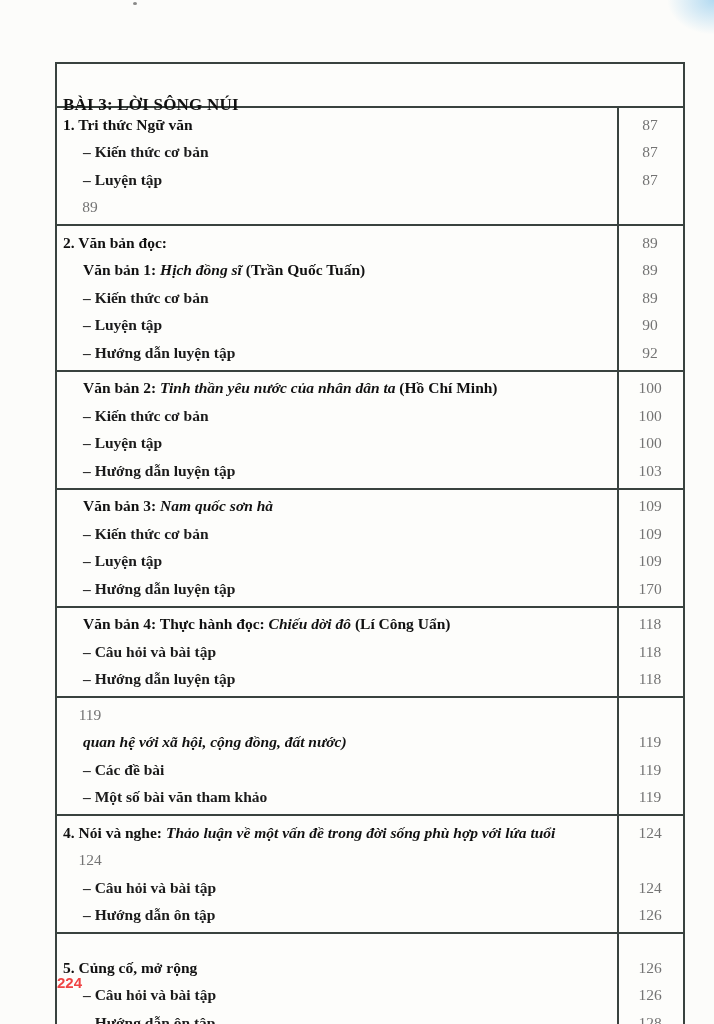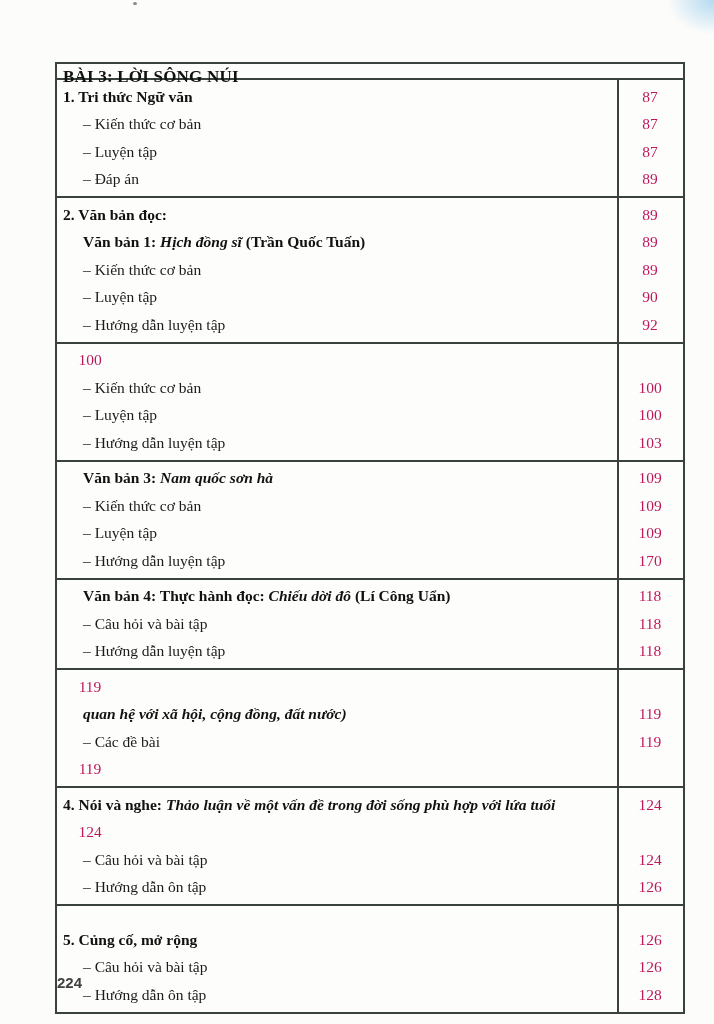--- a/index.html
+++ b/index.html
@@ -36,6 +36,7 @@
     padding-left: 6px;
     letter-spacing: .2px;
     color: #111;
+    margin-top: 28px;
   }
   .toc-body { position: relative; }
   .toc-body::after {

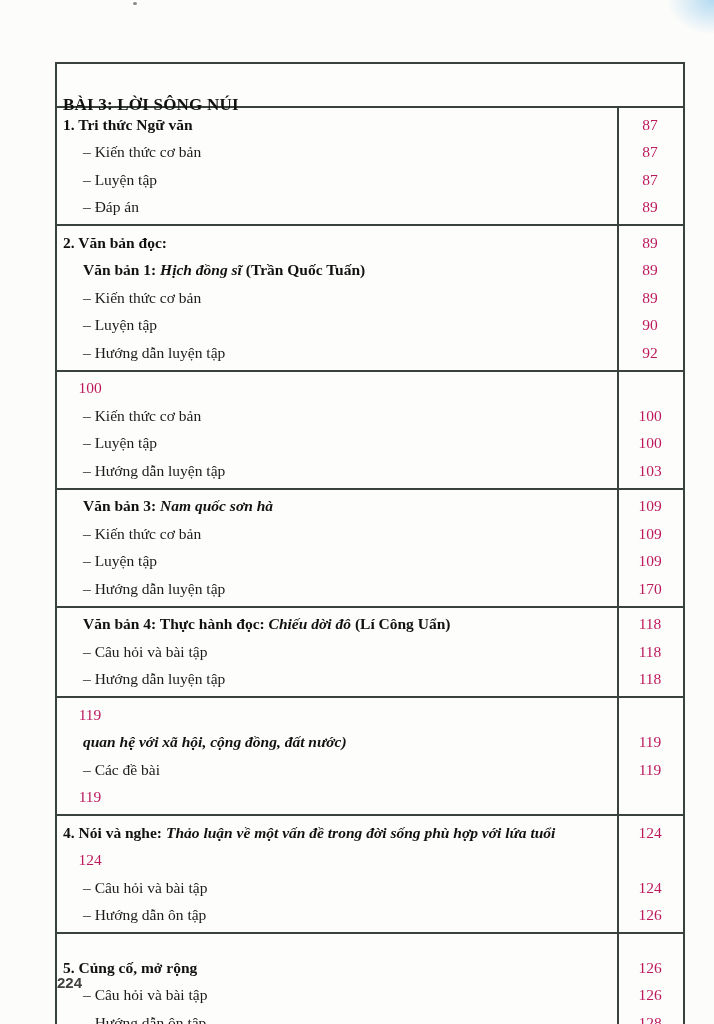--- a/index.html
+++ b/index.html
@@ -65,7 +65,7 @@
     flex-shrink: 0;
     text-align: center;
     font-size: 15.5px;
-    color: #be185d;
+    color: #737373;
   }
   .page-footer {
     position: absolute; left: 57px; top: 974px;

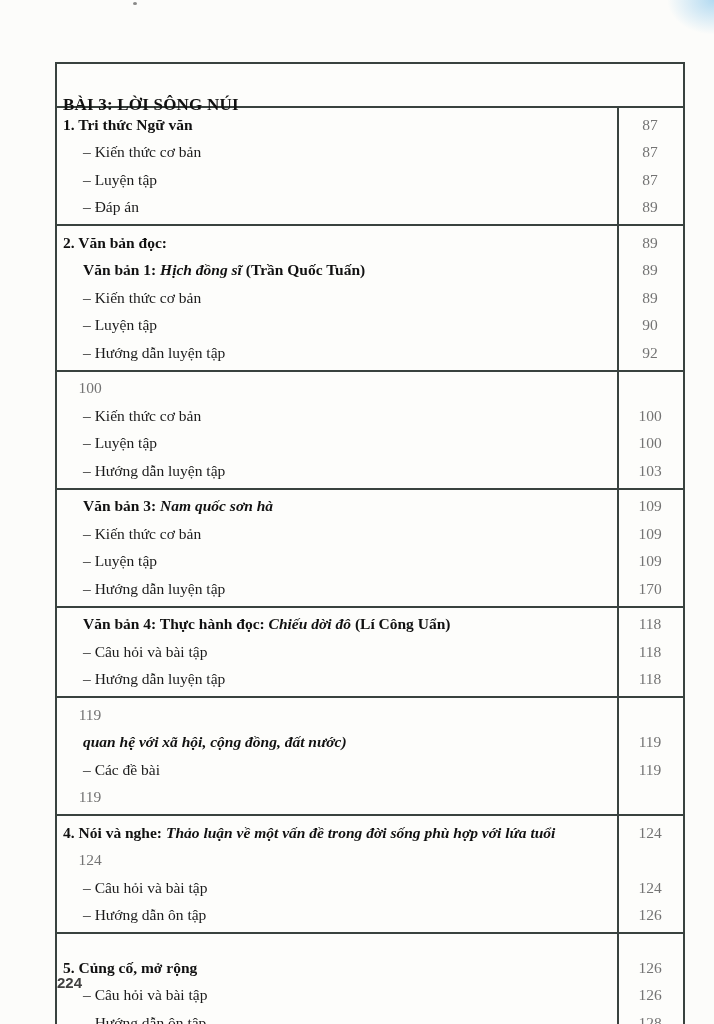--- a/index.html
+++ b/index.html
@@ -59,7 +59,7 @@
   .content.ind1 { padding-left: 26px; }
   .s-b  { font-weight: bold; color: #111; }
   .s-bi { font-weight: bold; font-style: italic; color: #111; }
-  .s-r  { font-weight: normal; }
+  .s-r  { font-weight: bold; }
   .pagenum {
     width: 66px;
     flex-shrink: 0;

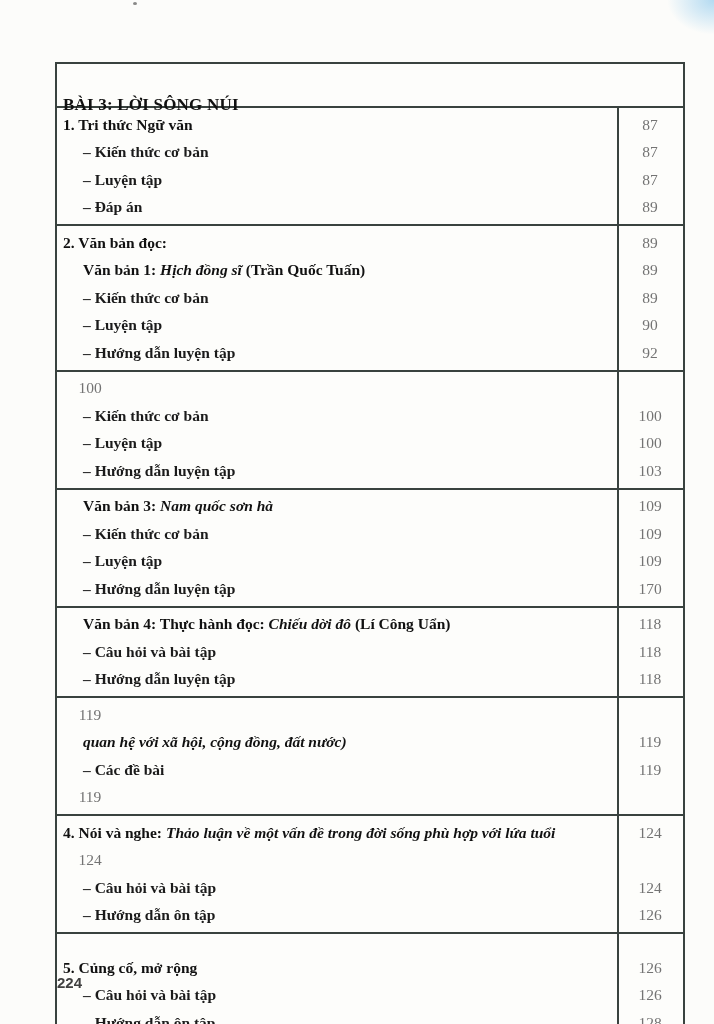--- a/index.html
+++ b/index.html
@@ -100,7 +100,6 @@
           <div class="pagenum">87</div>
         </div>
         <div class="line">
-          <div class="content ind1"><span class="s-r">– Đáp án</span></div>
           <div class="pagenum">89</div>
         </div>
       </div>

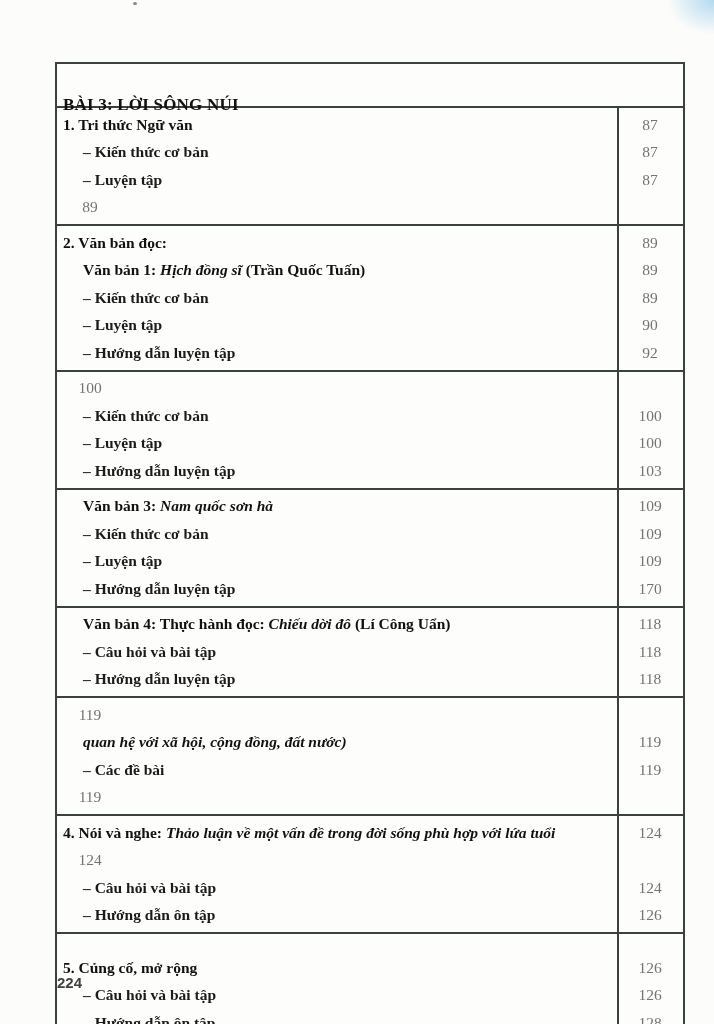--- a/index.html
+++ b/index.html
@@ -127,6 +127,7 @@
       </div>
       <div class="section">
         <div class="line">
+          <div class="content ind1"><span class="s-b">Văn bản 2: </span><span class="s-bi">Tinh thần yêu nước của nhân dân ta </span><span class="s-b">(Hồ Chí Minh)</span></div>
           <div class="pagenum">100</div>
         </div>
         <div class="line">

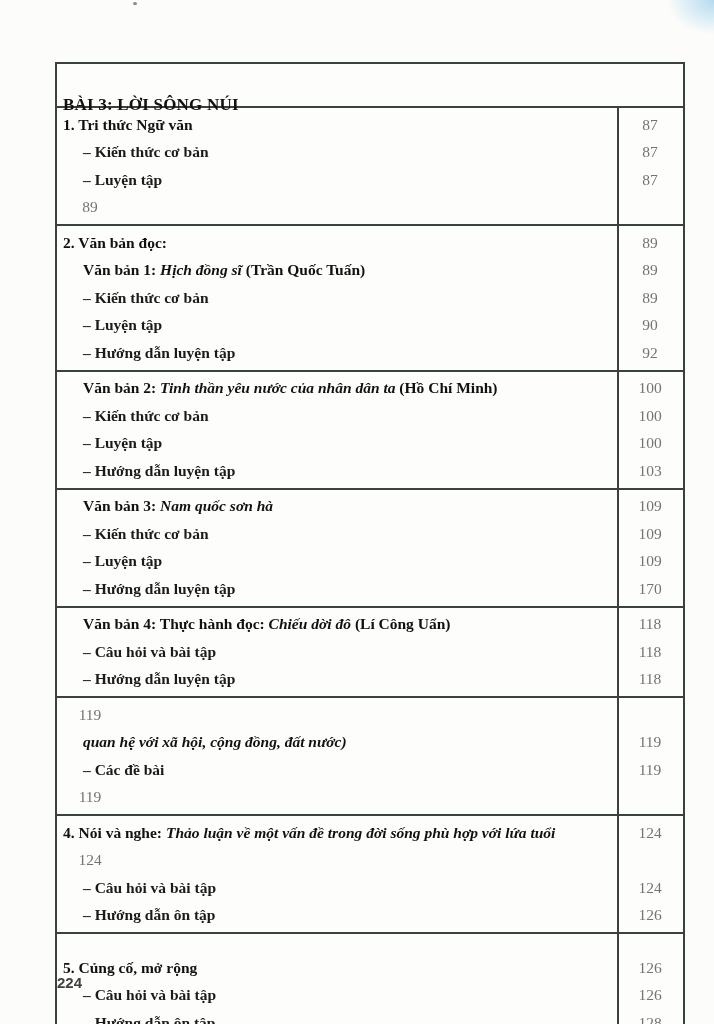--- a/index.html
+++ b/index.html
@@ -188,6 +188,7 @@
           <div class="pagenum">119</div>
         </div>
         <div class="line">
+          <div class="content ind1"><span class="s-r">– Một số bài văn tham khảo</span></div>
           <div class="pagenum">119</div>
         </div>
       </div>

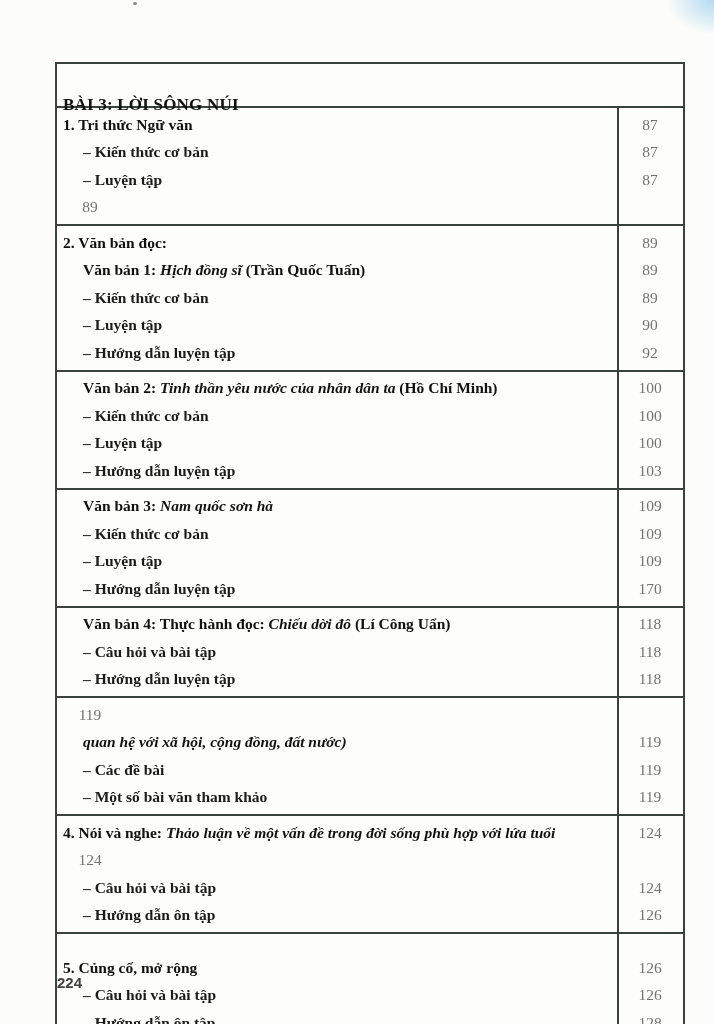--- a/index.html
+++ b/index.html
@@ -72,7 +72,7 @@
     font-family: "Liberation Sans", "DejaVu Sans", sans-serif;
     font-weight: bold;
     font-size: 15px;
-    color: #404040;
+    color: #ef4444;
   }
 </style>
 </head>

